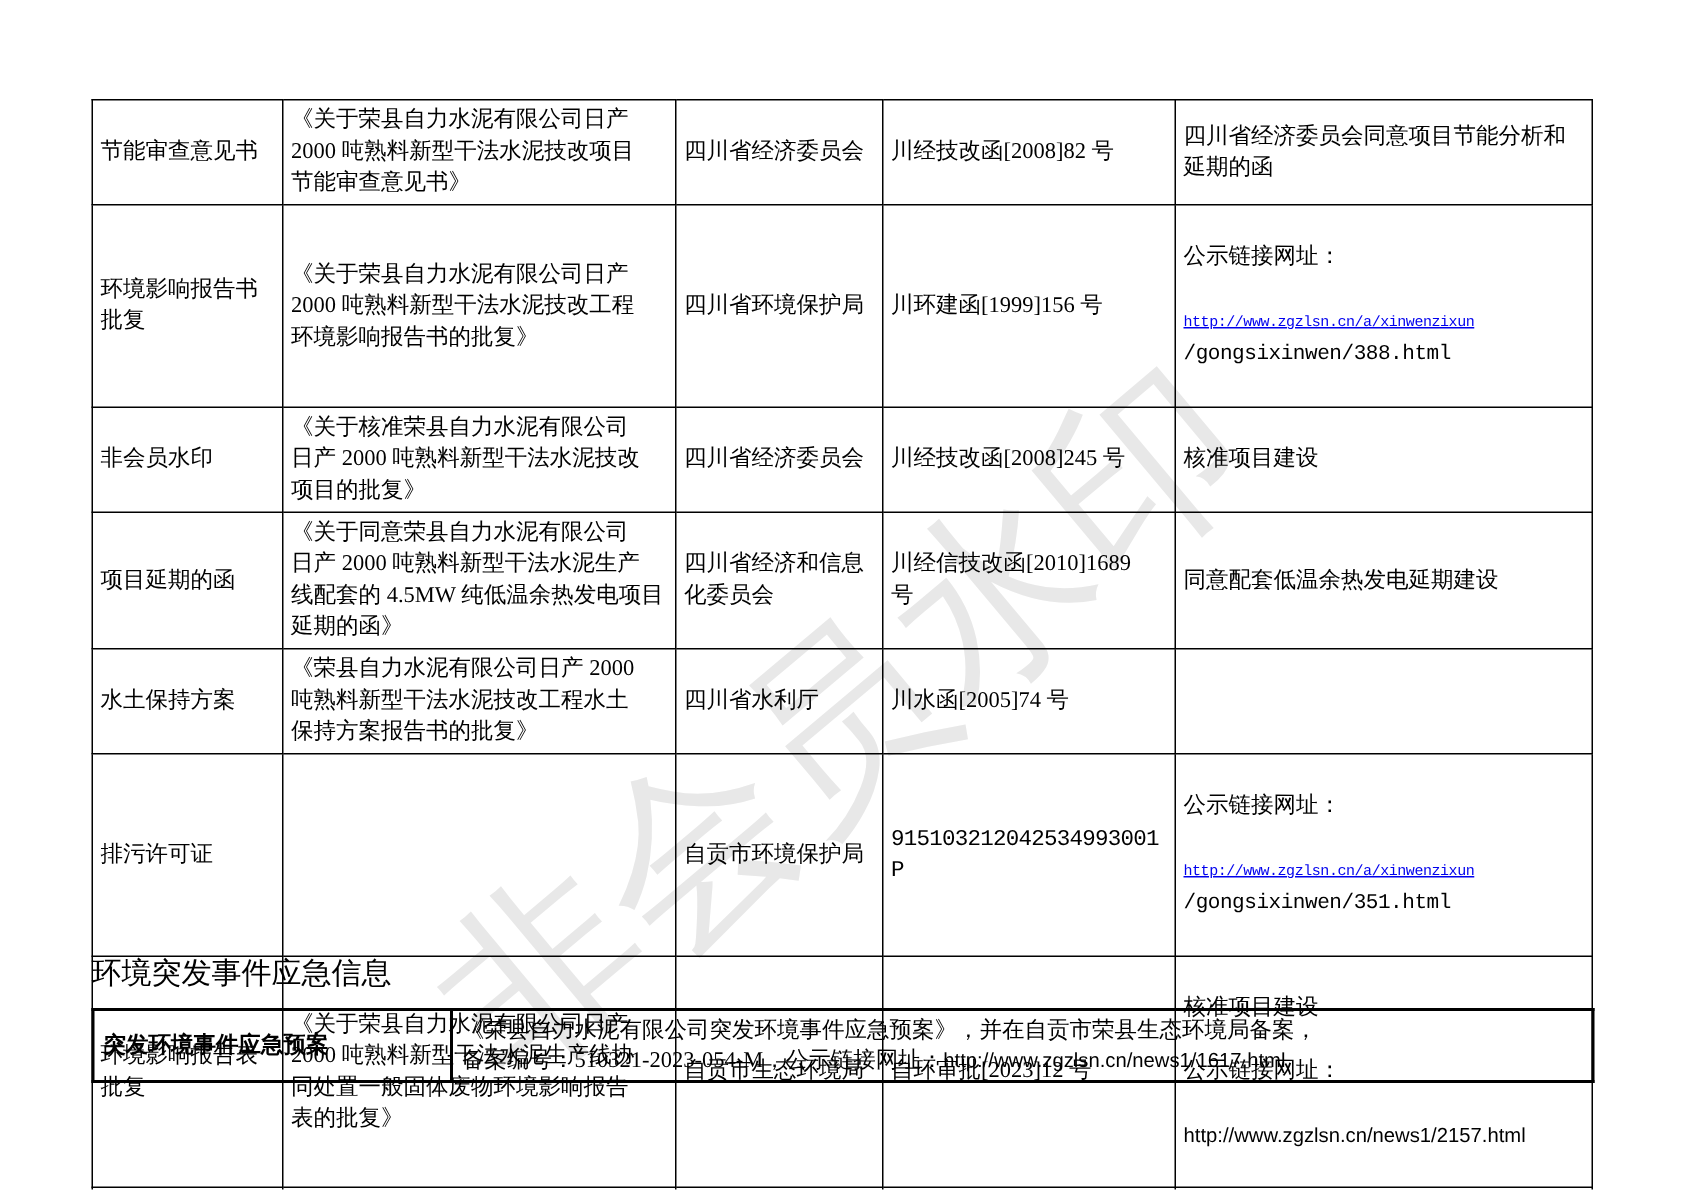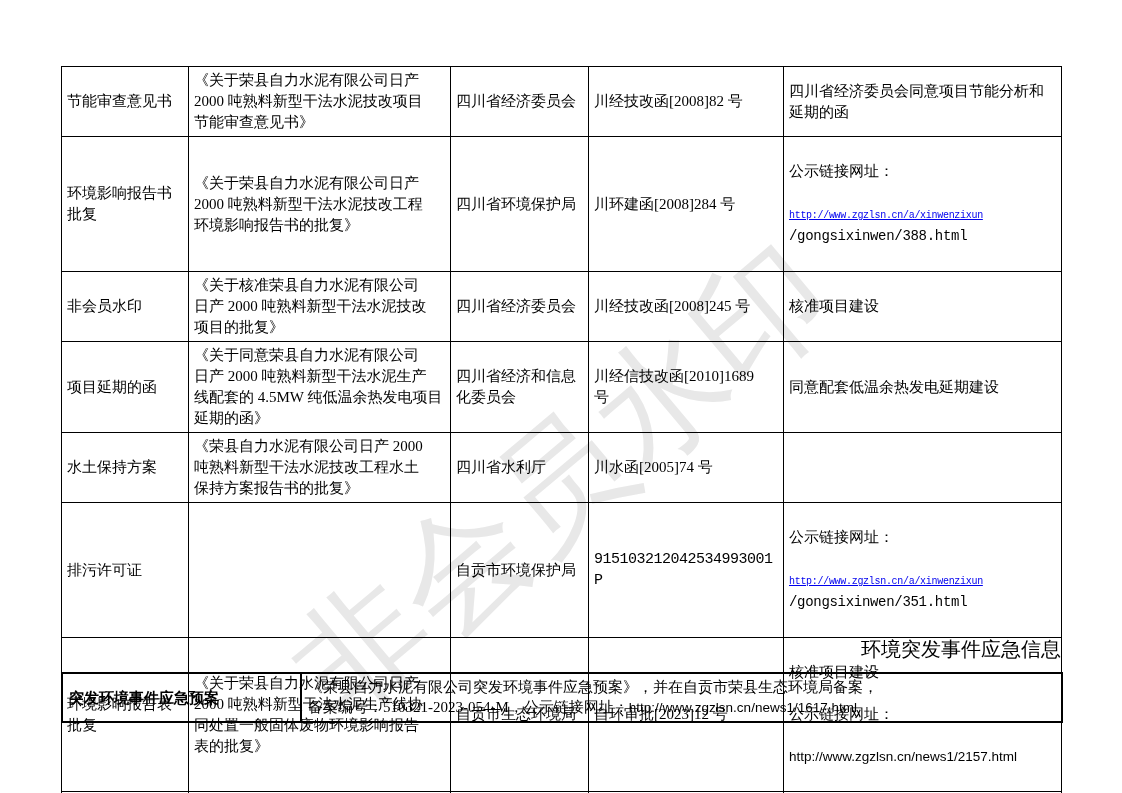--- a/index.html
+++ b/index.html
@@ -88,7 +88,7 @@
 2000 吨熟料新型干法水泥技改工程
 环境影响报告书的批复》</td>
     <td class="c3">四川省环境保护局</td>
-    <td class="c4">川环建函[2008]284 号</td>
+    <td class="c4">川环建函[1999]156 号</td>
     <td class="c5">
       <div>公示链接网址：</div>
       <a class="link">http://www.zgzlsn.cn/a/xinwenzixun</a>

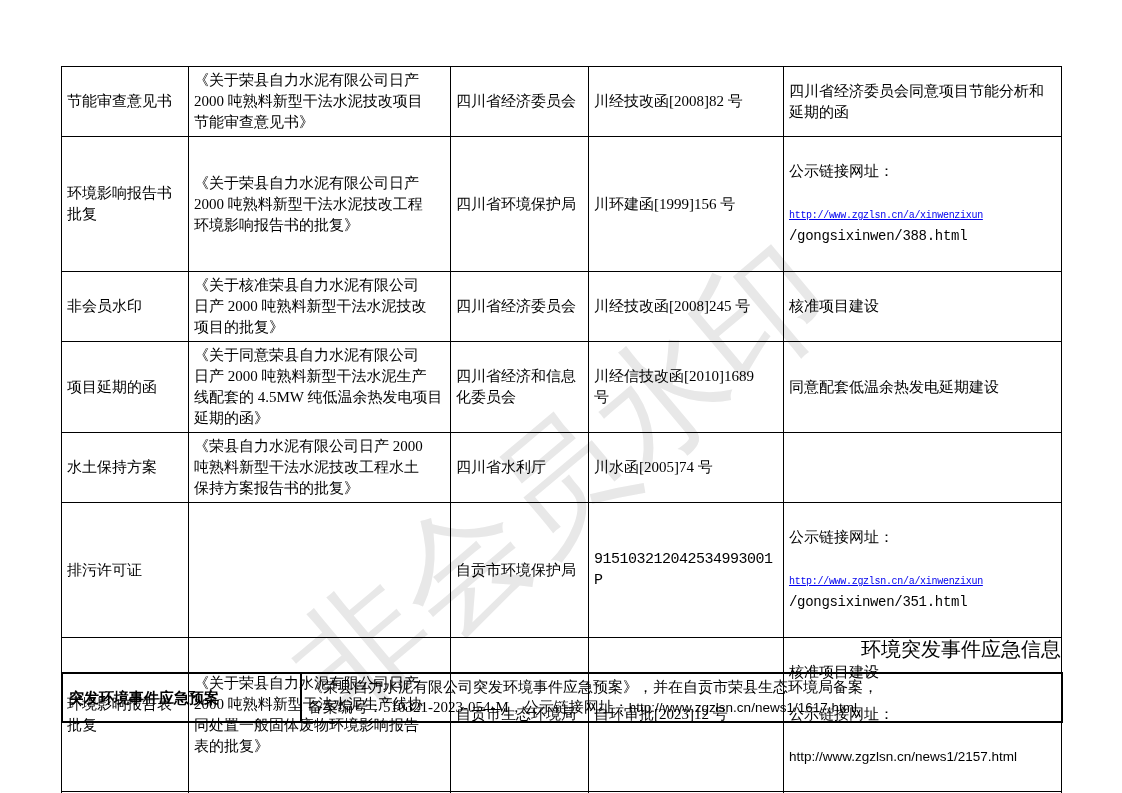--- a/index.html
+++ b/index.html
@@ -45,7 +45,7 @@
   }
   .section-title {
     position:absolute; left:61px; top:636px; width:1000px; z-index:1;
-    text-align:right; font-size:20px; line-height:26px;
+    text-align:left; font-size:20px; line-height:26px;
   }
   table.emergency {
     position:absolute; left:61px; top:672px; width:1000px; z-index:1;

